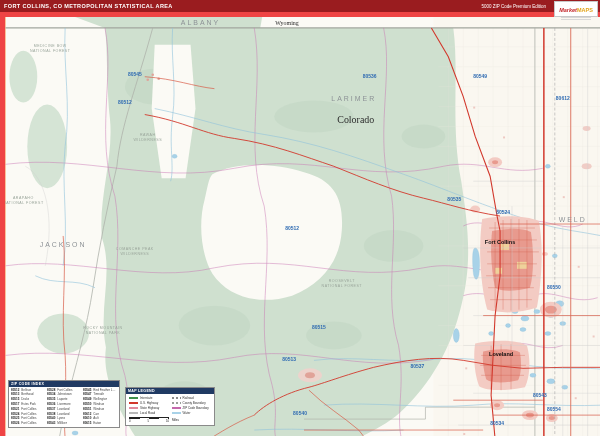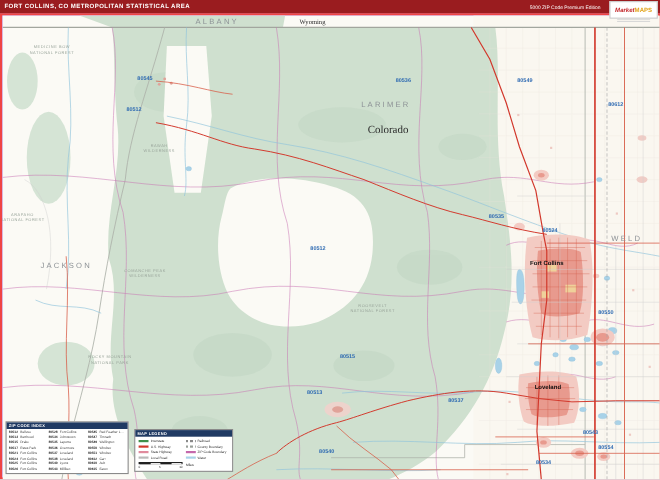--- a/index.html
+++ b/index.html
@@ -22,7 +22,7 @@
 
   
   .map-frame{position:absolute;top:12px;left:0;width:600px;height:424px;
-             border:2px solid #ef4444;box-sizing:border-box;background:#c4b5fd}
+             border:5px solid #ef4444;box-sizing:border-box;background:#f97316}
   .map-frame svg{position:absolute;top:0;left:0}
 
   

